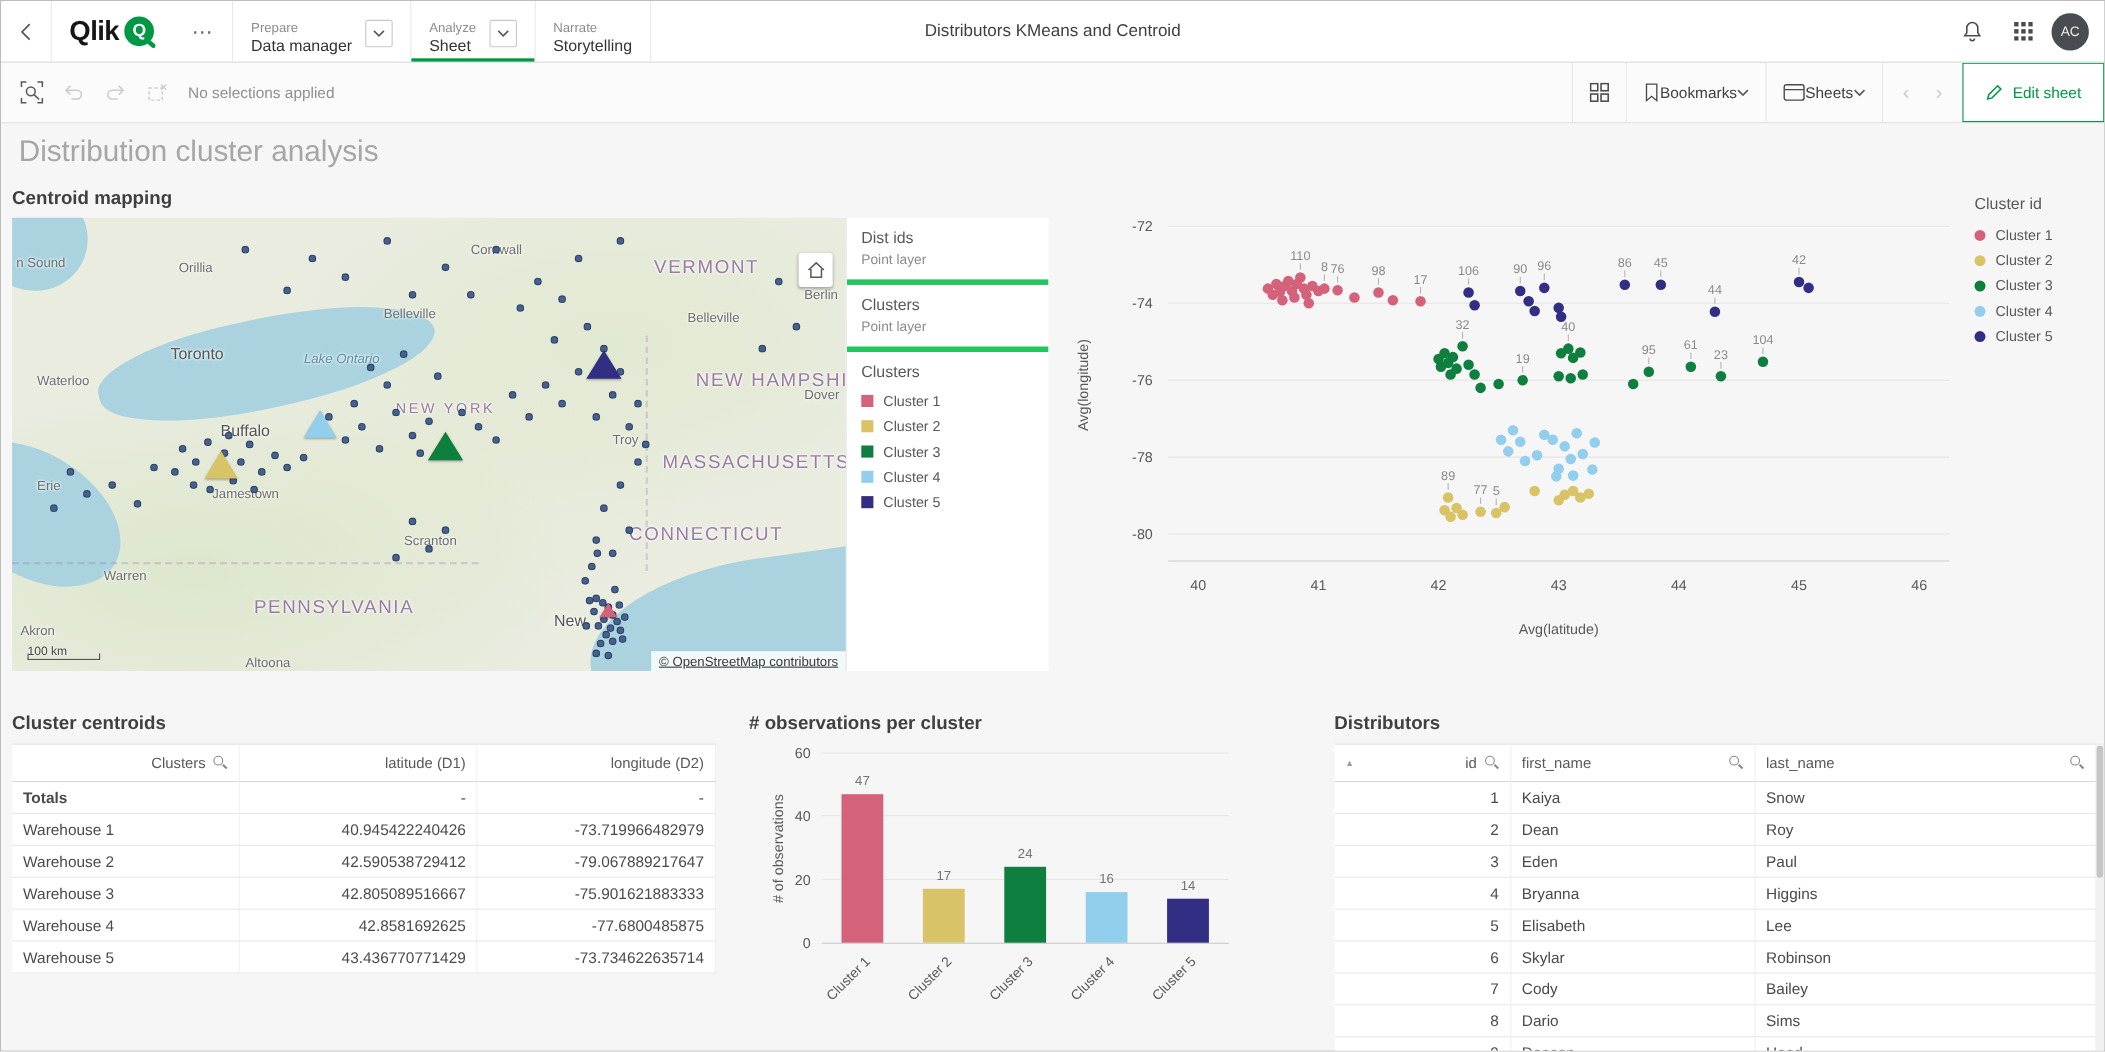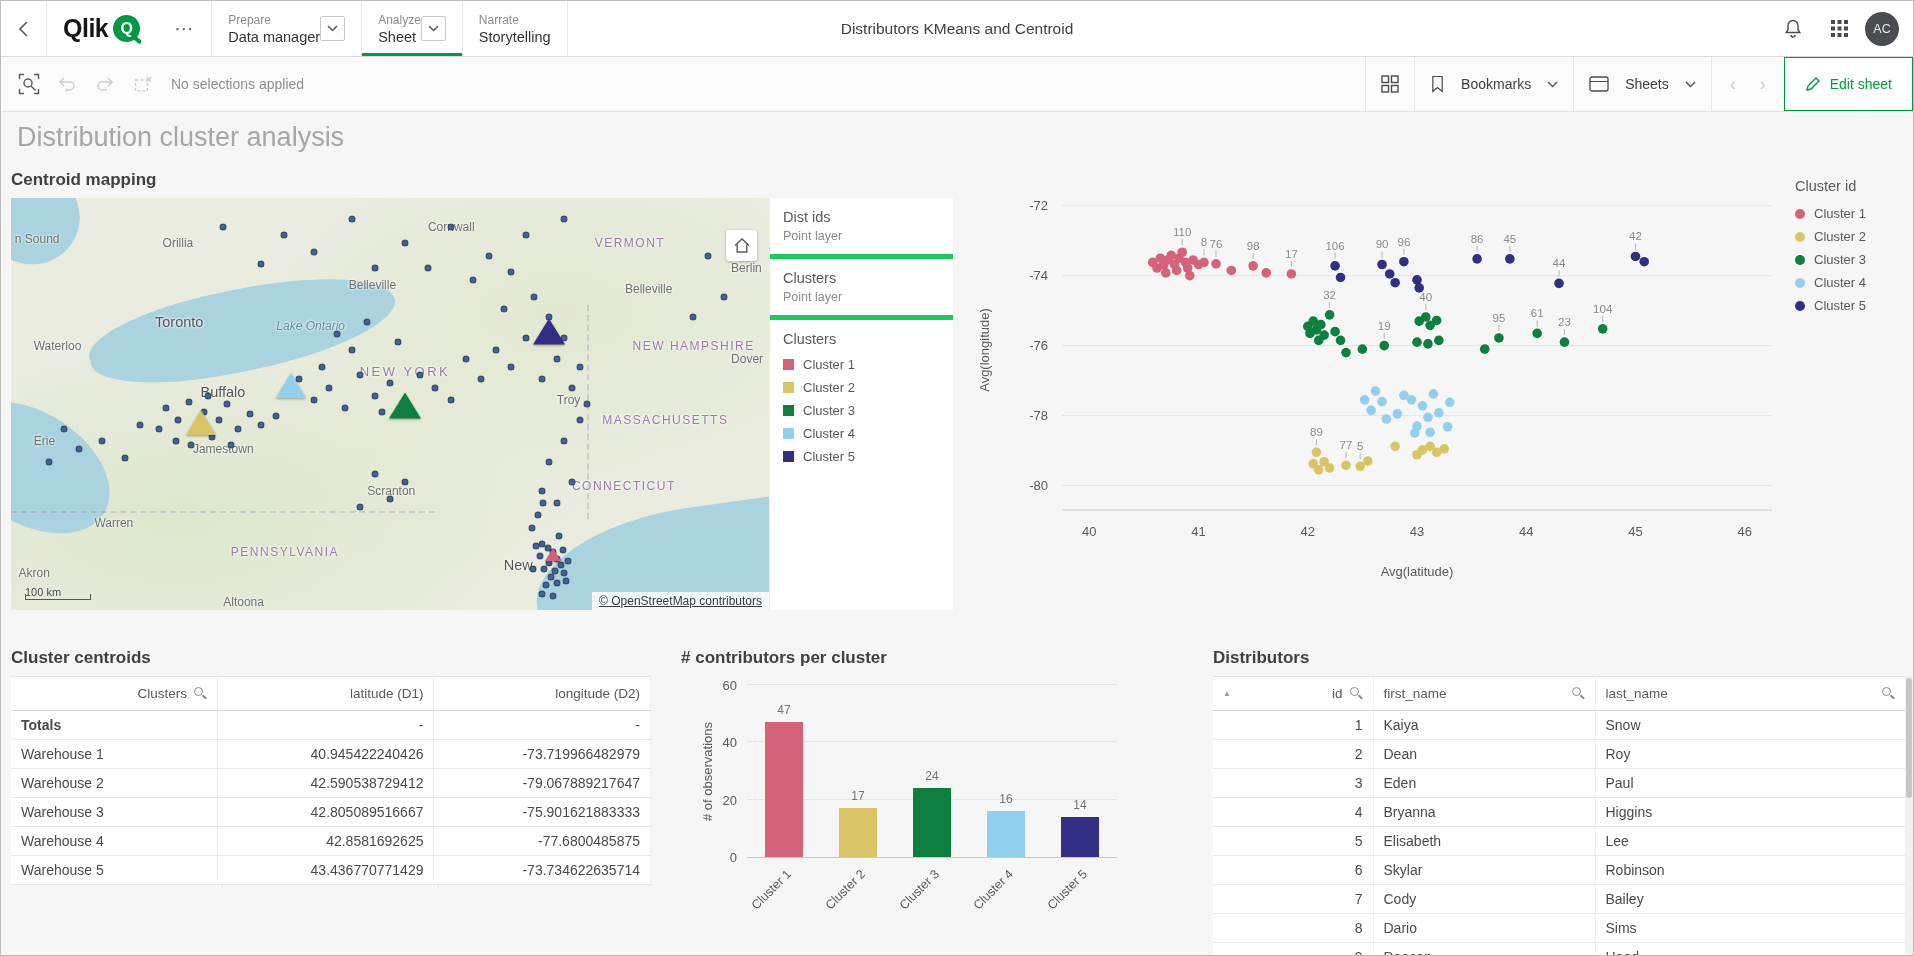--- a/index.html
+++ b/index.html
@@ -16,7 +16,7 @@
   .logo-q::after { content:''; position:absolute; right:-2px; bottom:0; width:9px; height:4px; background:#009845; transform:rotate(40deg); border-radius:2px; }
   .more-btn { border:none; background:none; color:#6a6a6a; font-size:19px; padding:0 18px; cursor:pointer; }
   .top-nav { display:flex; align-items:stretch; }
-  .nav-item { position:relative; display:flex; align-items:center; padding:17px 16px; border-left:1px solid #e8e8e8; cursor:pointer; }
+  .nav-item { position:relative; display:flex; align-items:flex-start; gap:12px; padding:17px 16px; border-left:1px solid #e8e8e8; cursor:pointer; }
   .nav-item:last-child { border-right:1px solid #e8e8e8; }
   .nav-item.active::after { content:''; position:absolute; left:0; right:0; bottom:0; height:3px; background:#009845; }
   .nav-sup { display:block; font-size:12px; color:#8c8c8c; margin-bottom:2px; }

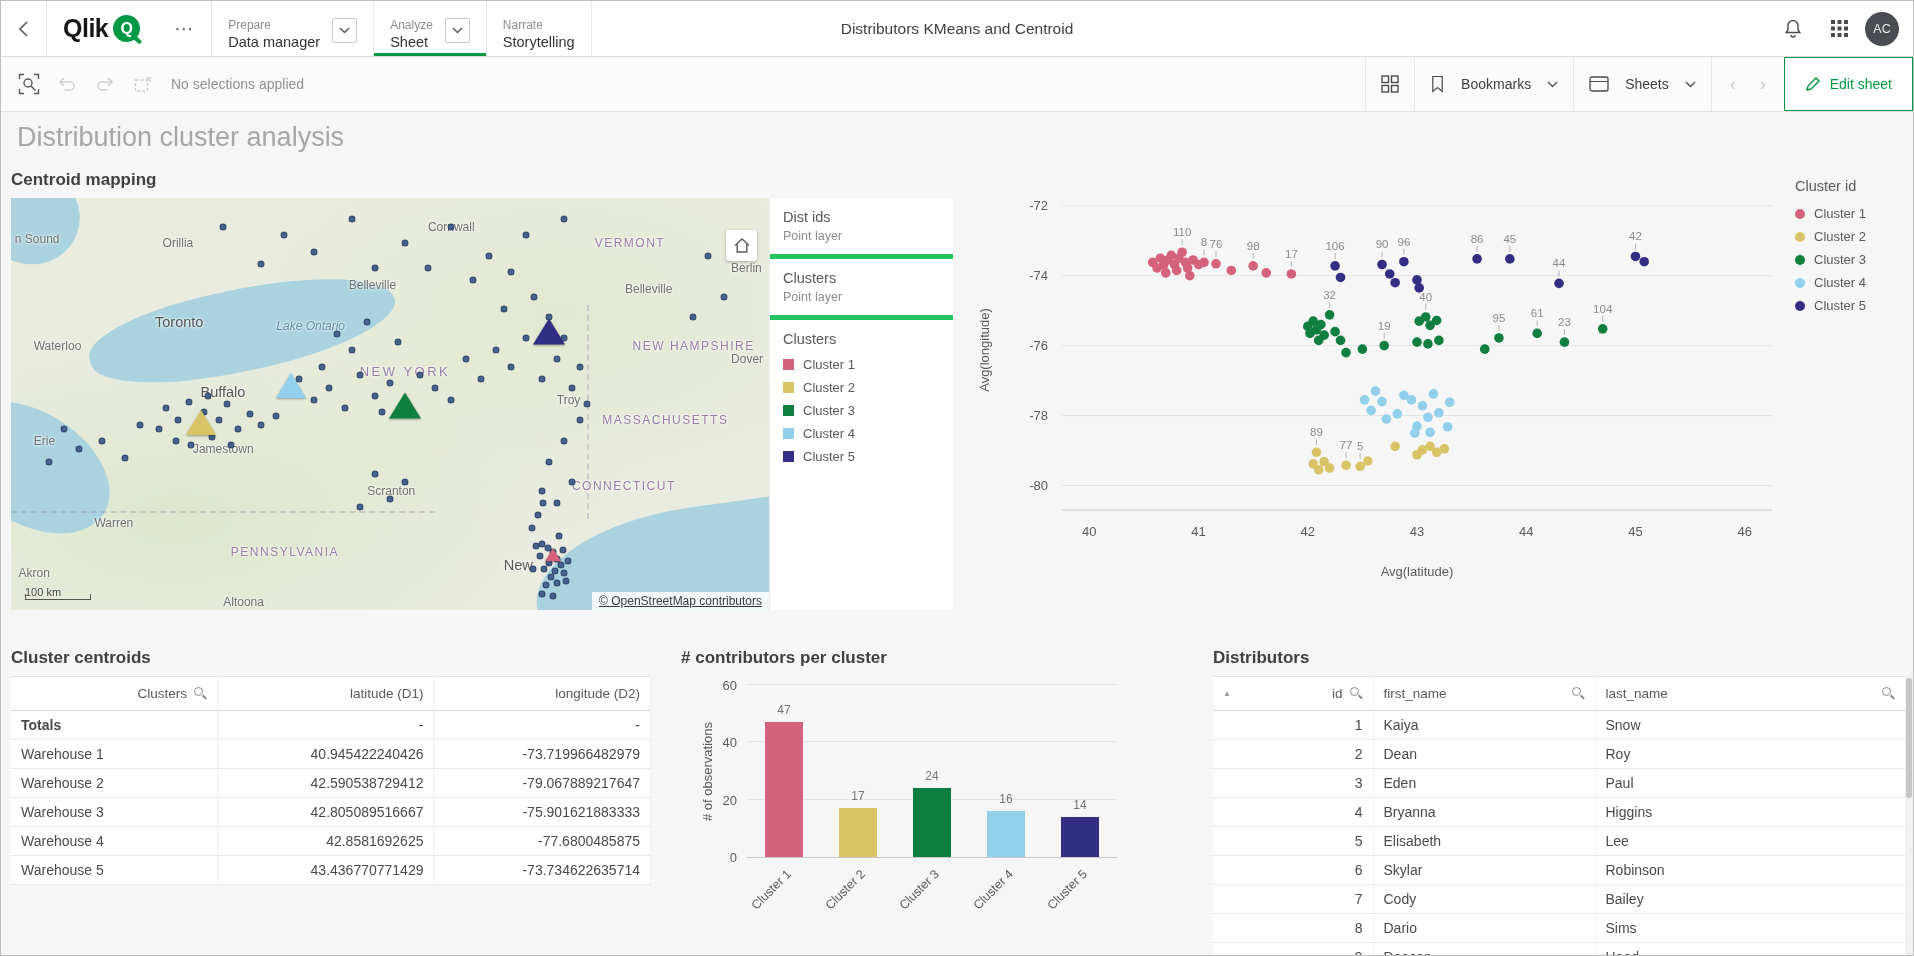--- a/index.html
+++ b/index.html
@@ -34,7 +34,7 @@
   .tb-icon.disabled { color:#cdcdcd; cursor:default; }
   .selections-text { color:#8f8f8f; font-size:14px; margin-left:8px; }
   .tb-right { margin-left:auto; display:flex; align-items:stretch; height:100%; }
-  .tb-group { display:flex; align-items:center; gap:16px; padding:0 15px; border-left:1px solid #e8e8e8; color:#404040; font-size:14px; cursor:pointer; background:none; border-top:none; border-bottom:none; border-right:none; }
+  .tb-group { display:flex; align-items:center; gap:0; padding:0 15px; border-left:1px solid #e8e8e8; color:#404040; font-size:14px; cursor:pointer; background:none; border-top:none; border-bottom:none; border-right:none; }
   .nav-arrows { display:flex; align-items:center; border-left:1px solid #e8e8e8; padding:0 6px; }
   .nav-arrow { width:30px; height:30px; display:flex; align-items:center; justify-content:center; color:#c9c9c9; background:none; border:none; font-size:18px; }
   .edit-btn { display:flex; align-items:center; gap:9px; padding:0 20px; background:#fff; border:1px solid #009845; color:#009845; font-size:14px; cursor:pointer; }

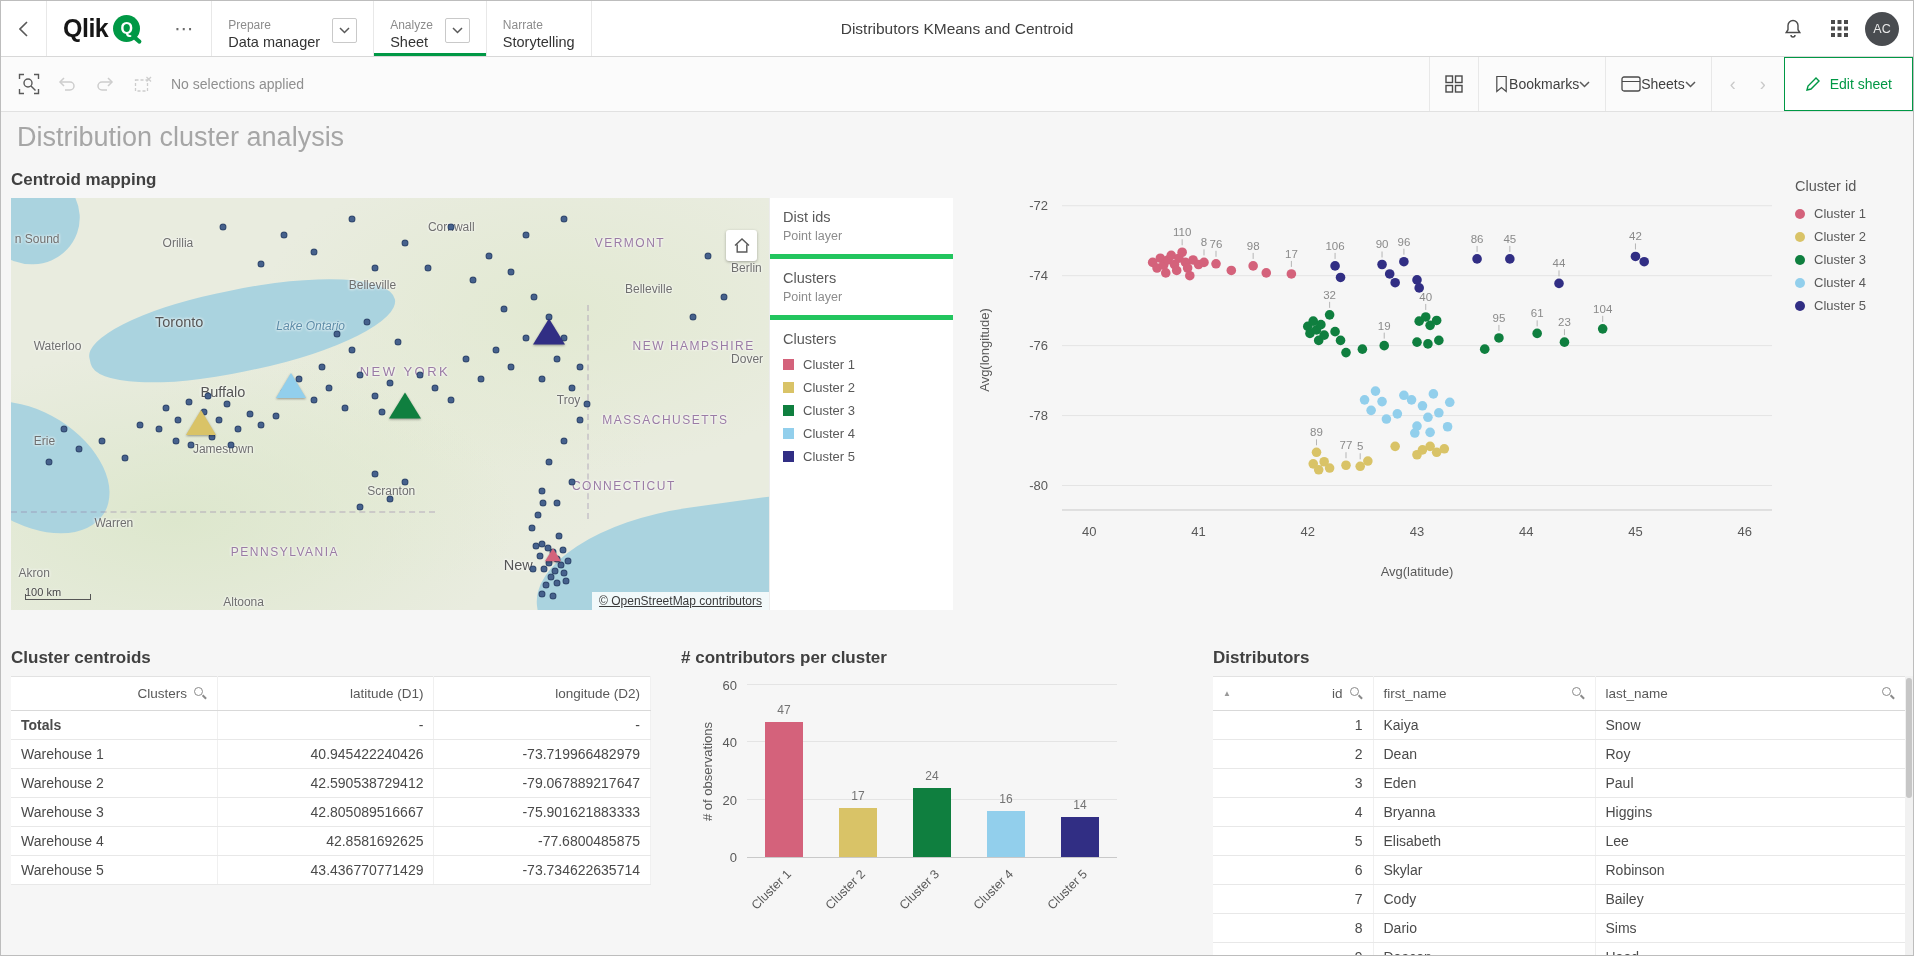--- a/index.html
+++ b/index.html
@@ -61,7 +61,7 @@
   .bl-2 { left:76%; top:26%; height:52%; border-left:2px dashed rgba(150,130,170,0.30); }
   .map-label { position:absolute; transform:translate(0,-50%); color:#6f6f6f; font-size:12px; white-space:nowrap; text-shadow:0 0 3px rgba(255,255,255,.9),0 0 3px rgba(255,255,255,.9); pointer-events:none; }
   .map-bigcity { font-size:14.5px; color:#555; }
-  .map-state { color:#9a7ba5; font-size:12px; letter-spacing:1.5px; }
+  .map-state { color:#9a7ba5; font-size:17px; letter-spacing:1.5px; }
   .map-state-big { color:#9a7ba5; font-size:13px; letter-spacing:2.5px; }
   .map-water { color:#5d8ca8; font-style:italic; }
   .map-dot { position:absolute; width:7px; height:7px; border-radius:50%; background:#46618c; border:1px solid rgba(25,45,80,.55); transform:translate(-50%,-50%); }

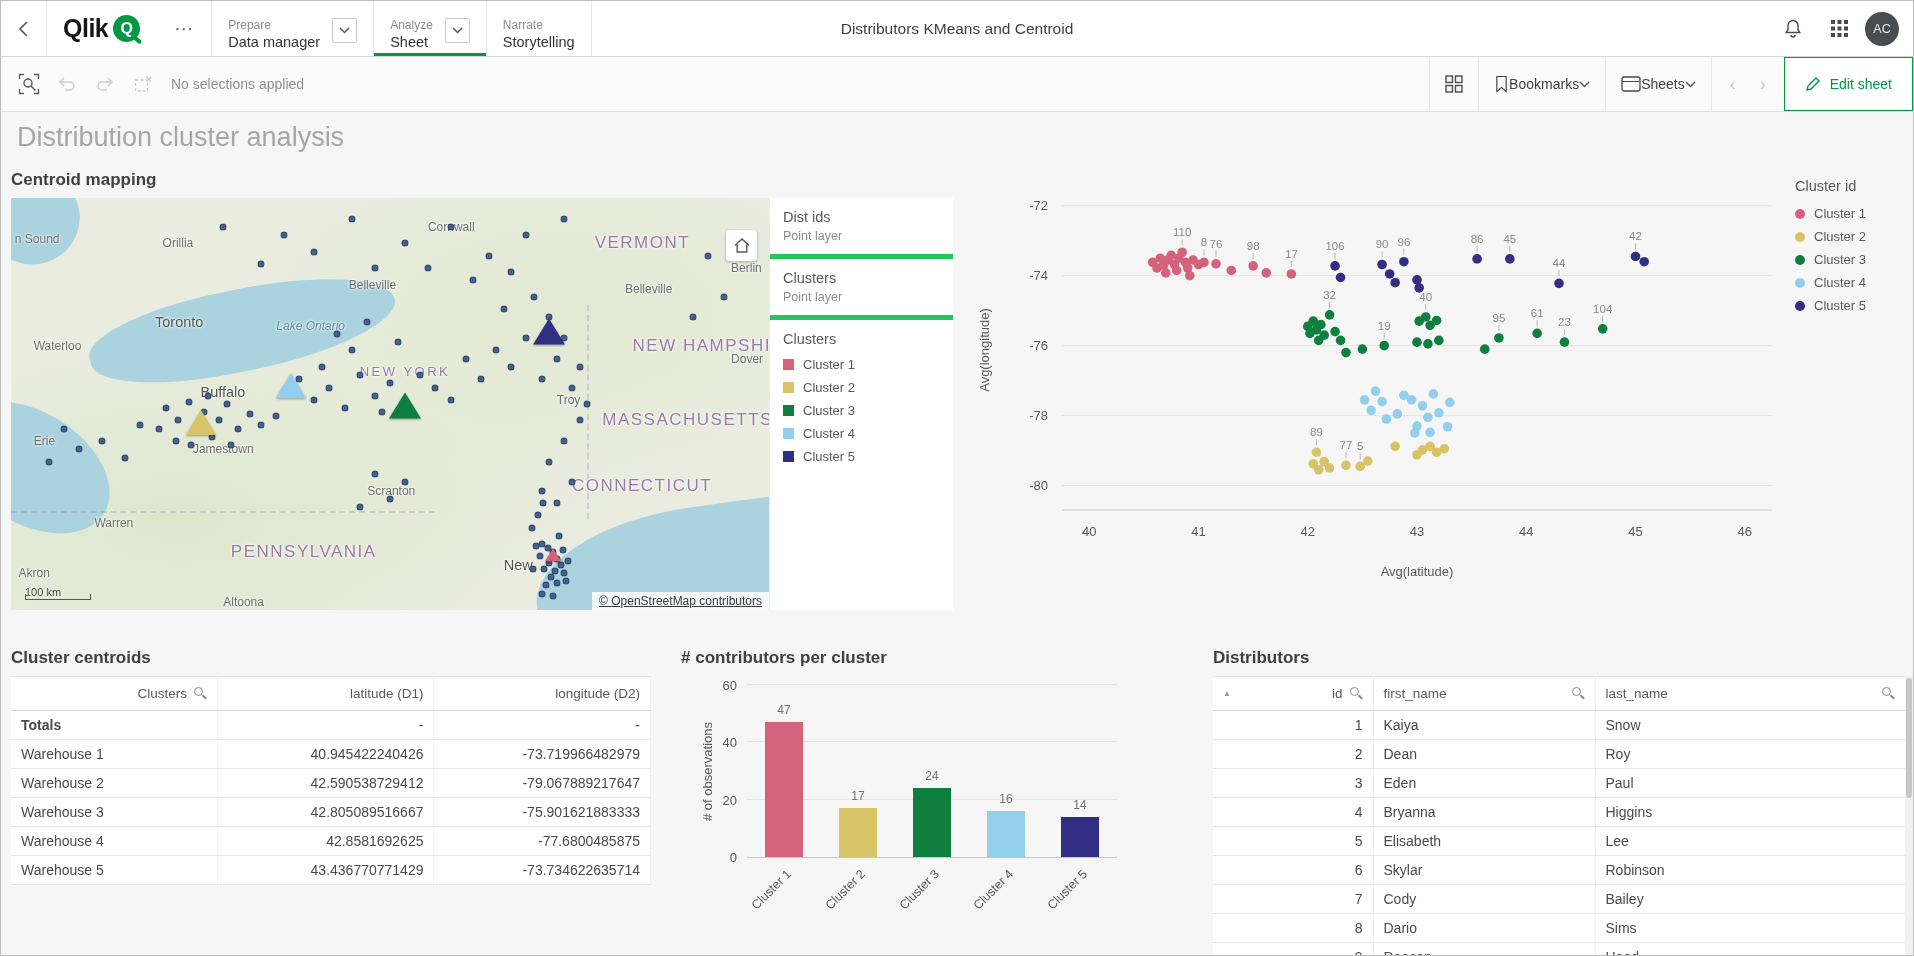--- a/index.html
+++ b/index.html
@@ -717,7 +717,7 @@
     </section>
 
     <section class="bars-section">
-      <h3 class="panel-title"># contributors per cluster</h3>
+      <h3 class="panel-title"># observations per cluster</h3>
       <div class="bar-chart">
         <div class="bar-ylabel"># of observations</div>
         <div class="bar-plot">

